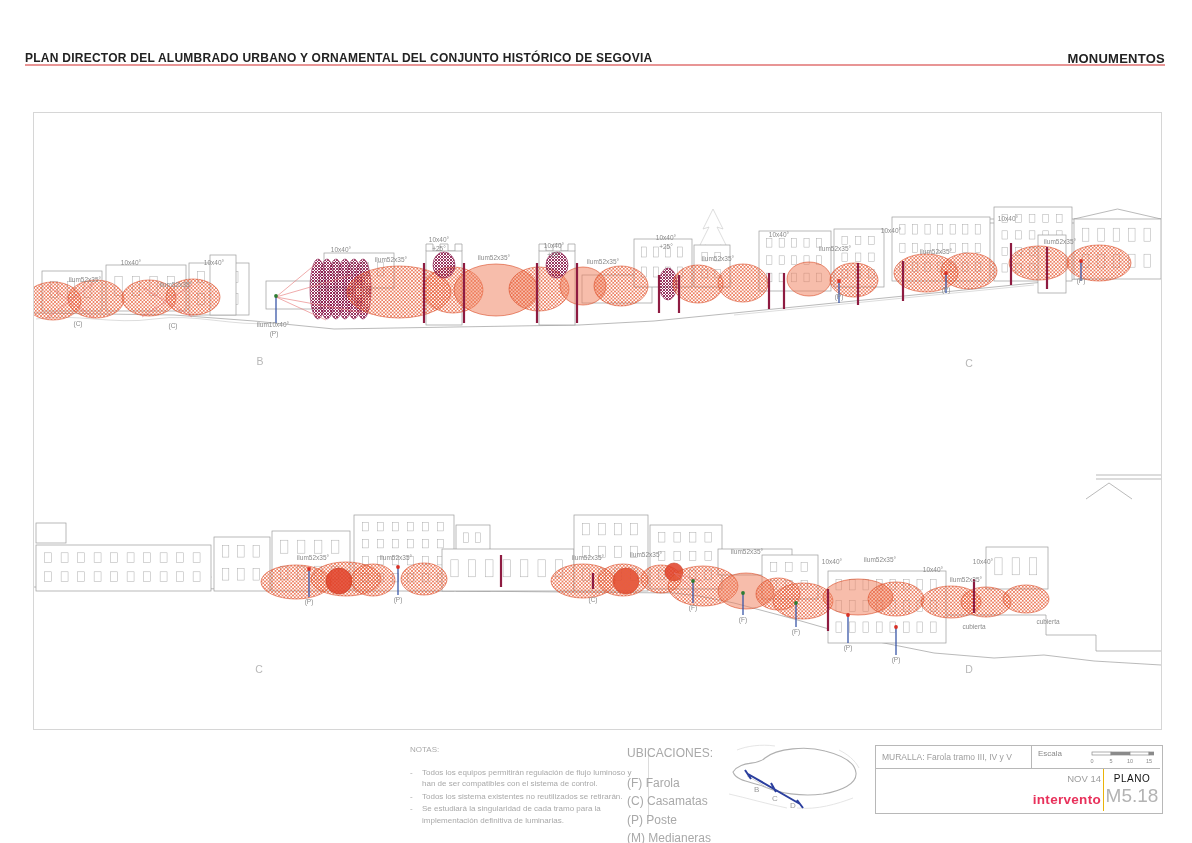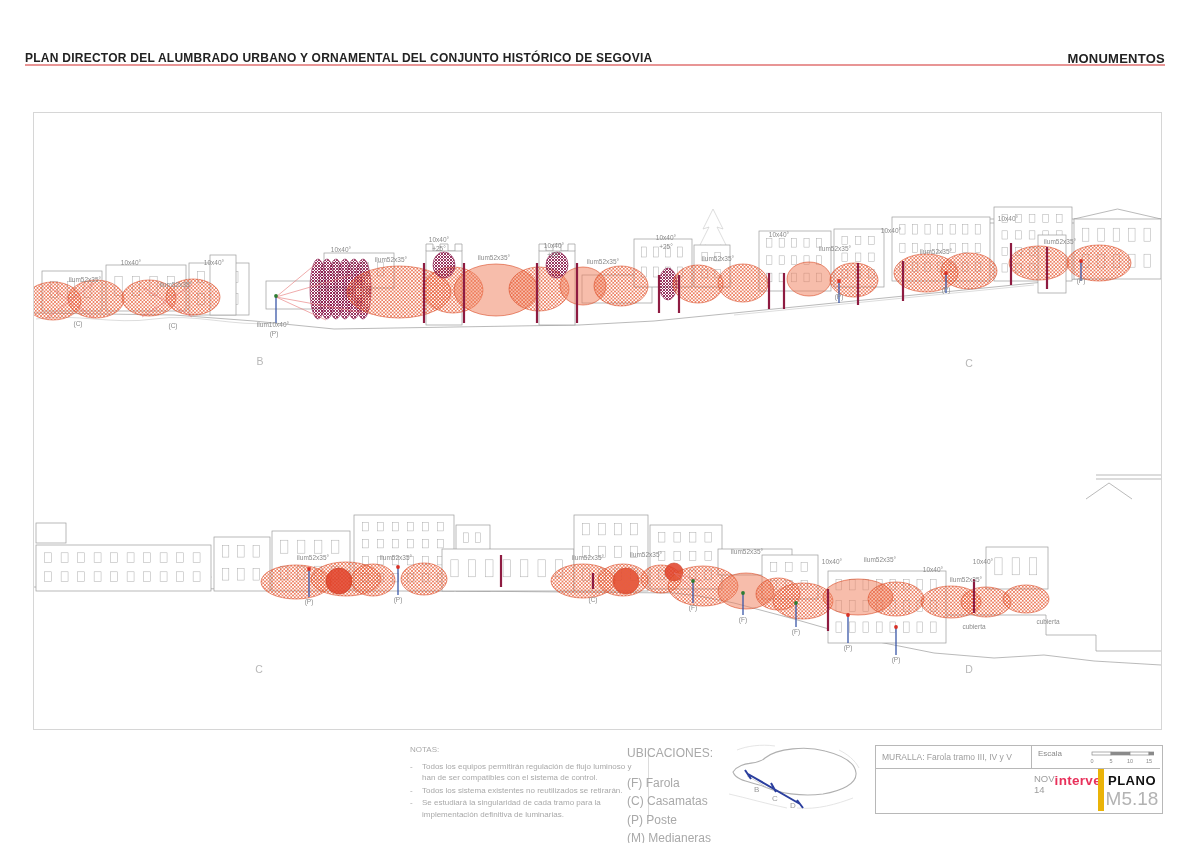--- a/index.html
+++ b/index.html
@@ -13,7 +13,7 @@
   #p2{top:403px;height:326px;border-top:none}
   .panel svg{display:block;width:100%;height:100%}
   .notes{position:absolute;left:410px;top:744px;width:230px;font-size:8px;color:#a9a9a9;line-height:1.45}
-  .notes .t{margin-bottom:5px}
+  .notes .t{margin-bottom:11px}
   .note{display:flex;margin-bottom:1px}
   .note .b{width:12px;flex:none;text-align:left}
   .vdiv{position:absolute;left:648px;top:748px;height:70px;border-left:1px solid #dcdcdc}

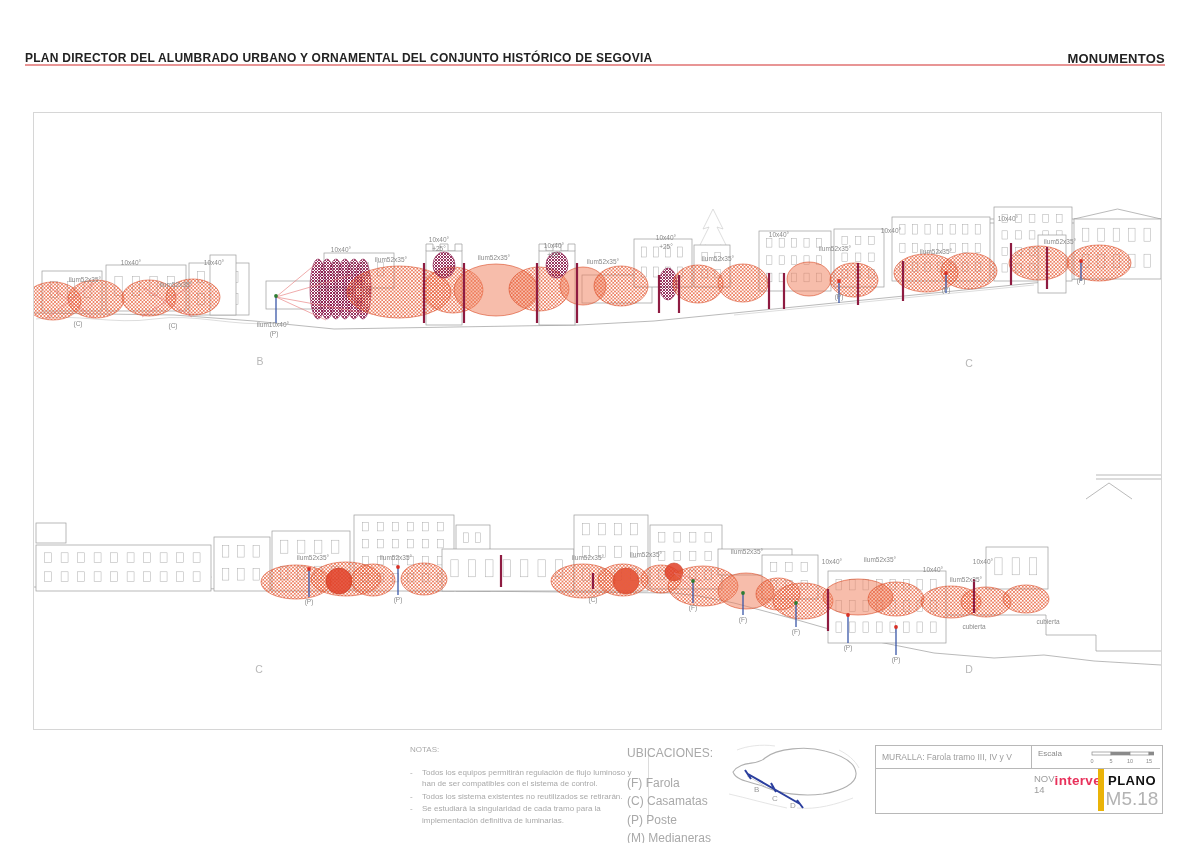--- a/index.html
+++ b/index.html
@@ -29,8 +29,8 @@
           color:#8a8a8a;font-size:8px}
   .tb .c3{grid-column:1;grid-row:2;border-right:1px solid #b8b8b8;font-size:9px;font-weight:bold;color:#111;
           display:flex;align-items:center;line-height:1.3}
-  .tb .c4{grid-column:2;grid-row:2;border-right:6px solid #eab308;display:flex;flex-direction:row;
-          align-items:flex-start;justify-content:space-between;padding:4px 2px}
+  .tb .c4{grid-column:2;grid-row:2;border-right:1px solid #eab308;display:flex;flex-direction:column;
+          align-items:flex-end;justify-content:space-between;padding:4px 2px}
   .tb .c5{grid-column:3;grid-row:2;display:flex;flex-direction:column;align-items:center;justify-content:space-between;padding:4px 2px}
   .tb .date{color:#9d9d9d;font-size:9.5px}
   .tb .logo{color:#e8315b;font-weight:bold;font-size:13.5px;letter-spacing:.3px}

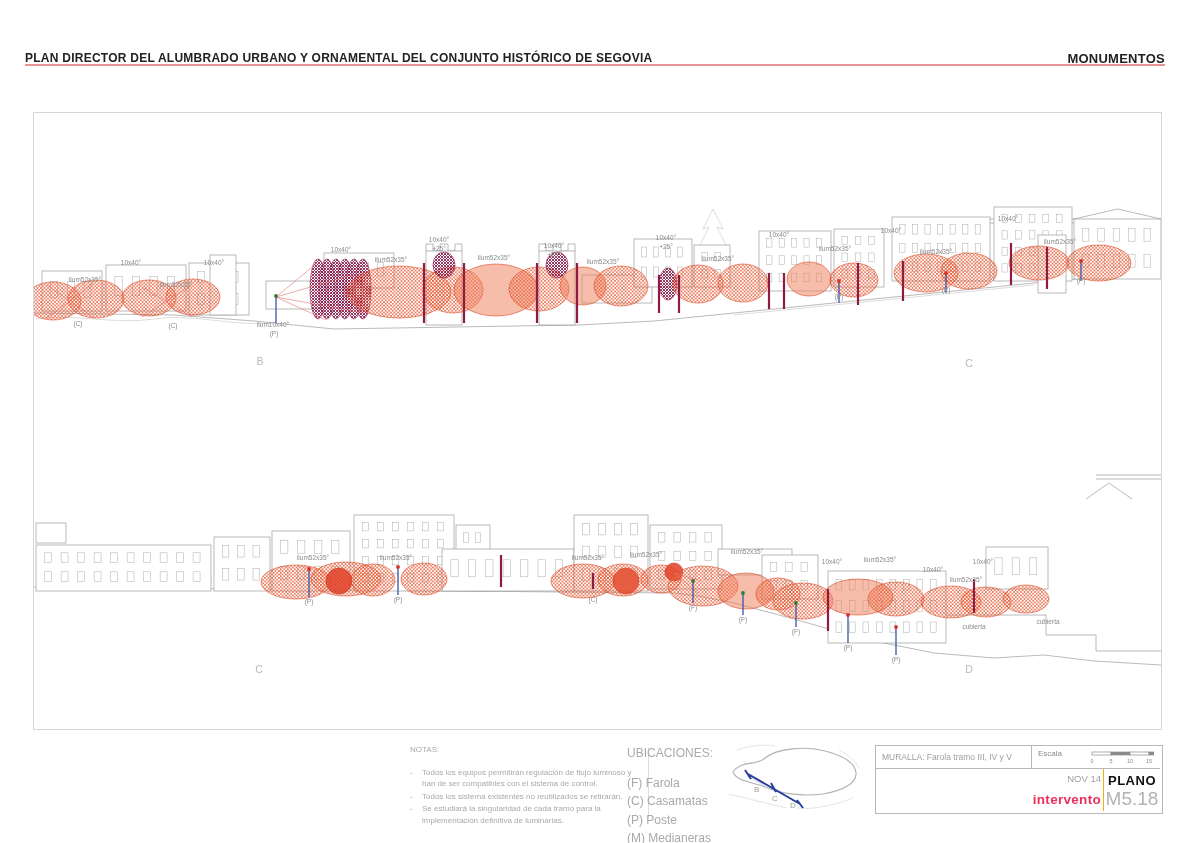--- a/index.html
+++ b/index.html
@@ -34,7 +34,7 @@
   .tb .c5{grid-column:3;grid-row:2;display:flex;flex-direction:column;align-items:center;justify-content:space-between;padding:4px 2px}
   .tb .date{color:#9d9d9d;font-size:9.5px}
   .tb .logo{color:#e8315b;font-weight:bold;font-size:13.5px;letter-spacing:.3px}
-  .tb .plano{color:#111;font-weight:bold;font-size:13px;letter-spacing:.5px}
+  .tb .plano{color:#111;font-weight:normal;font-size:10px;letter-spacing:.5px}
   .tb .pnum{color:#b3b3b3;font-size:19px}
 </style>
 </head>

